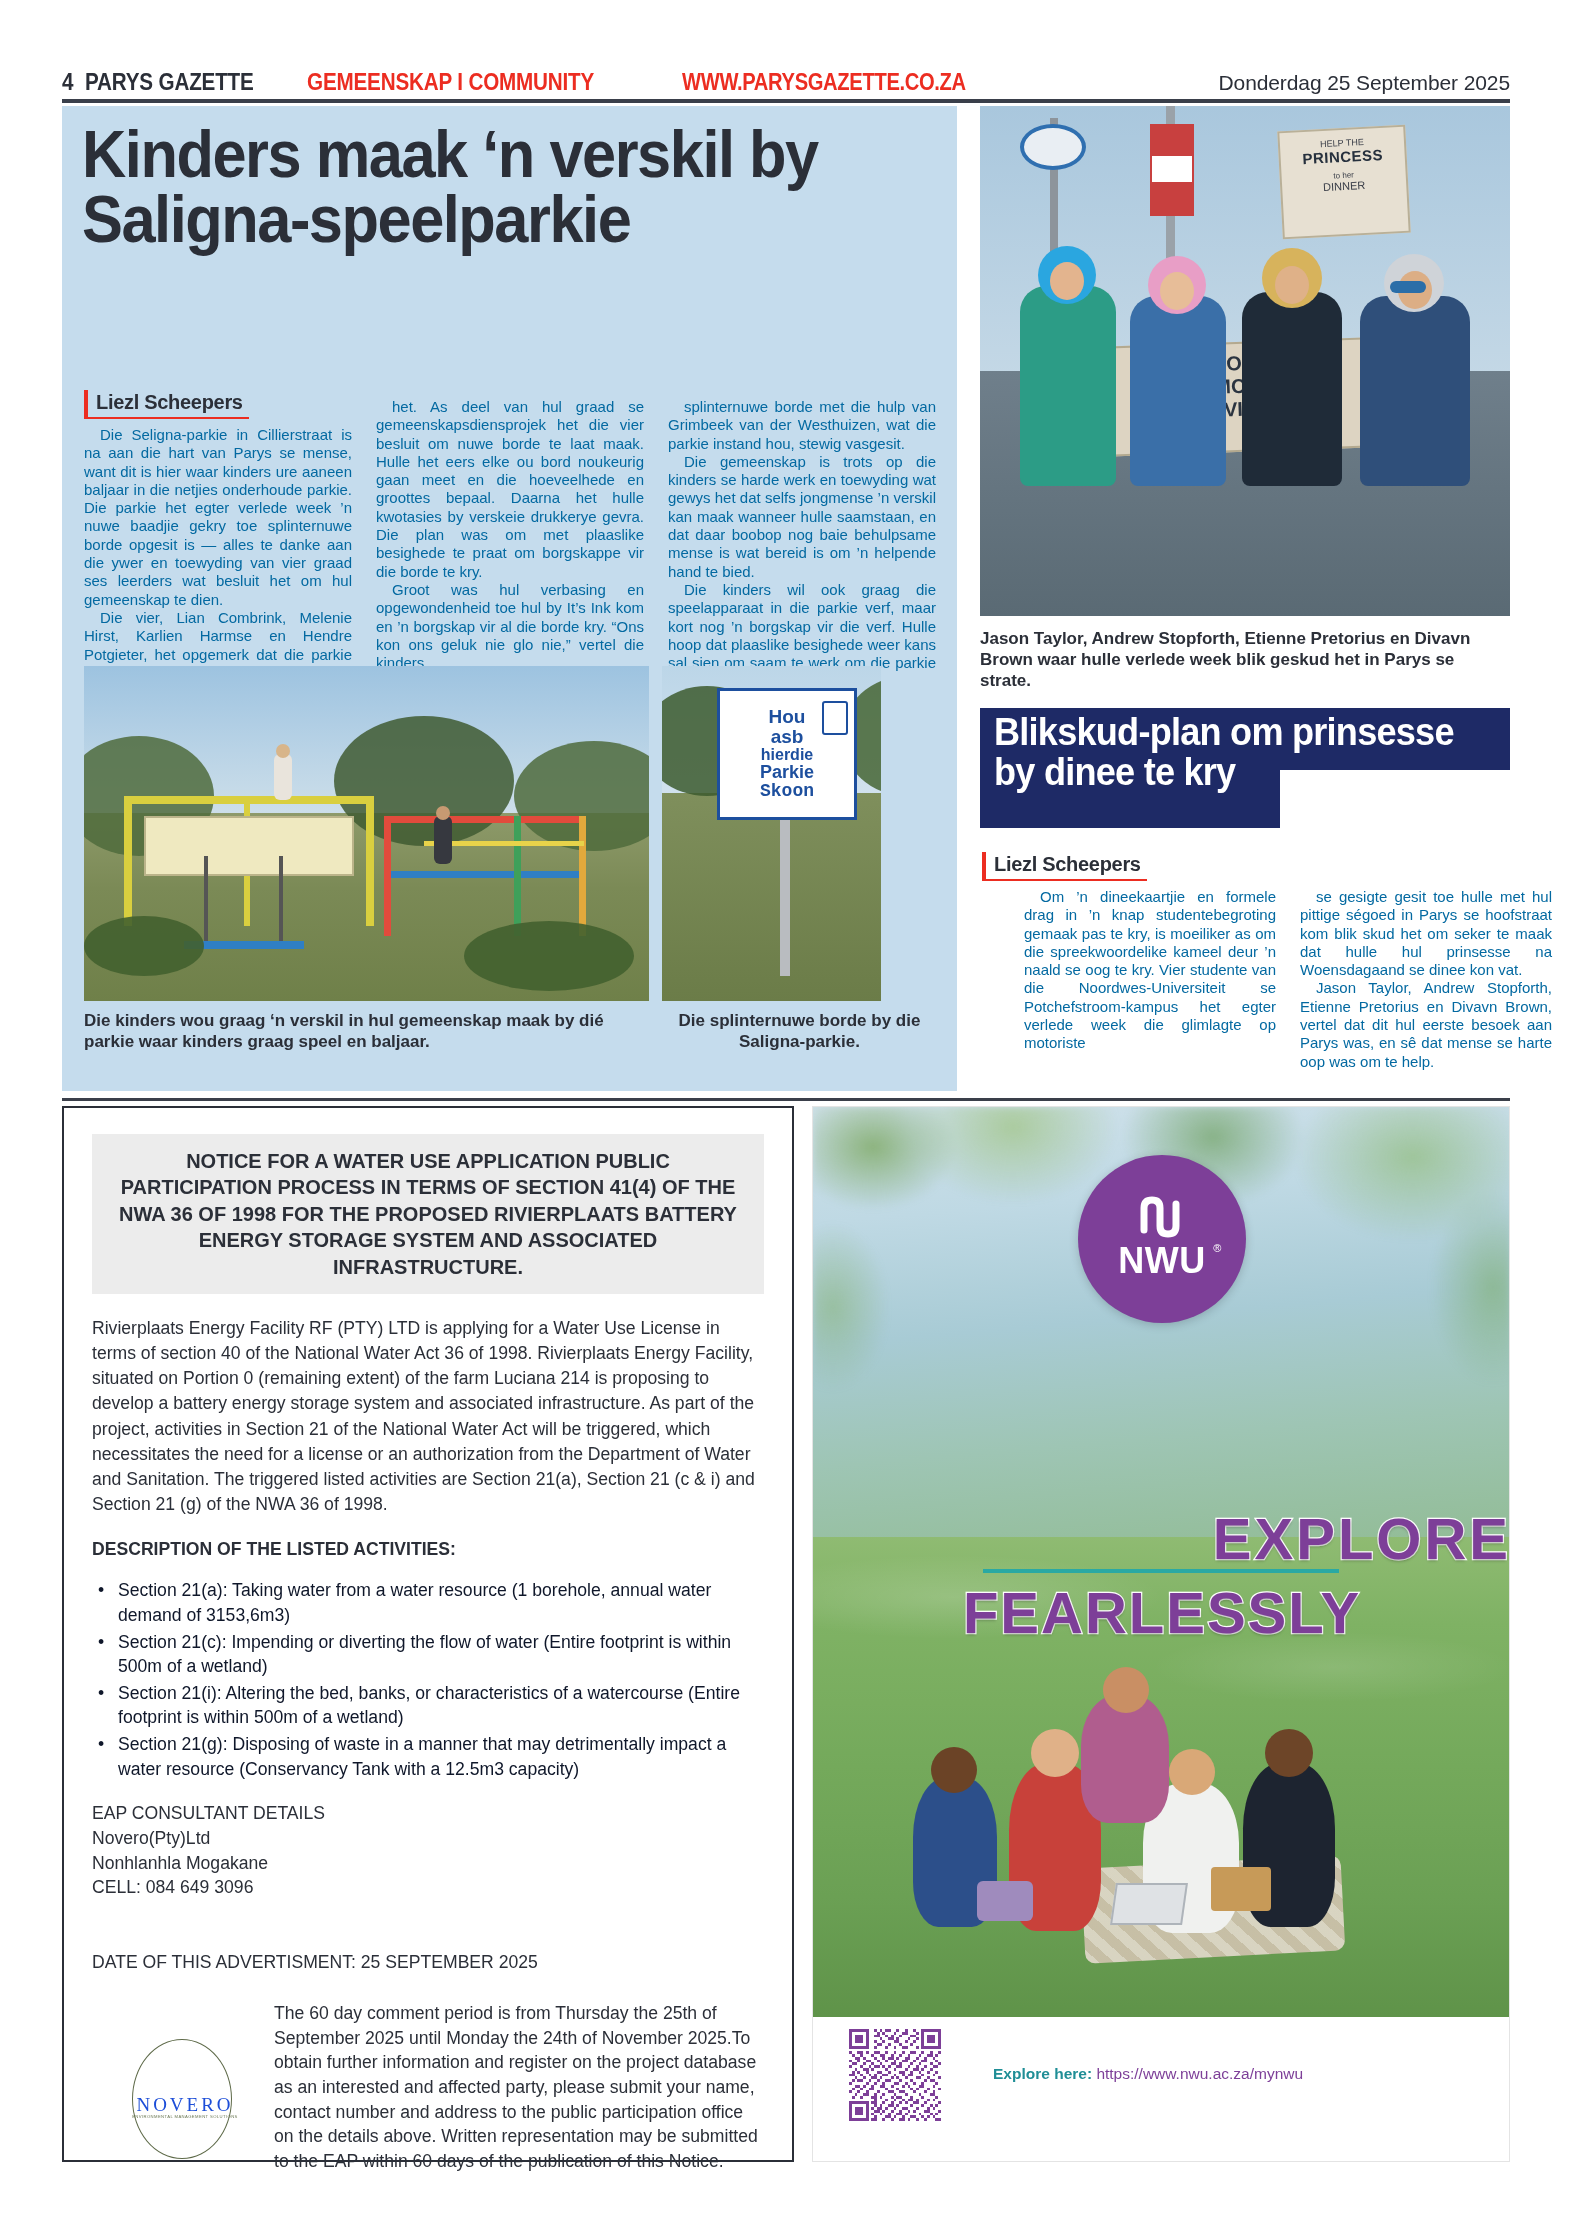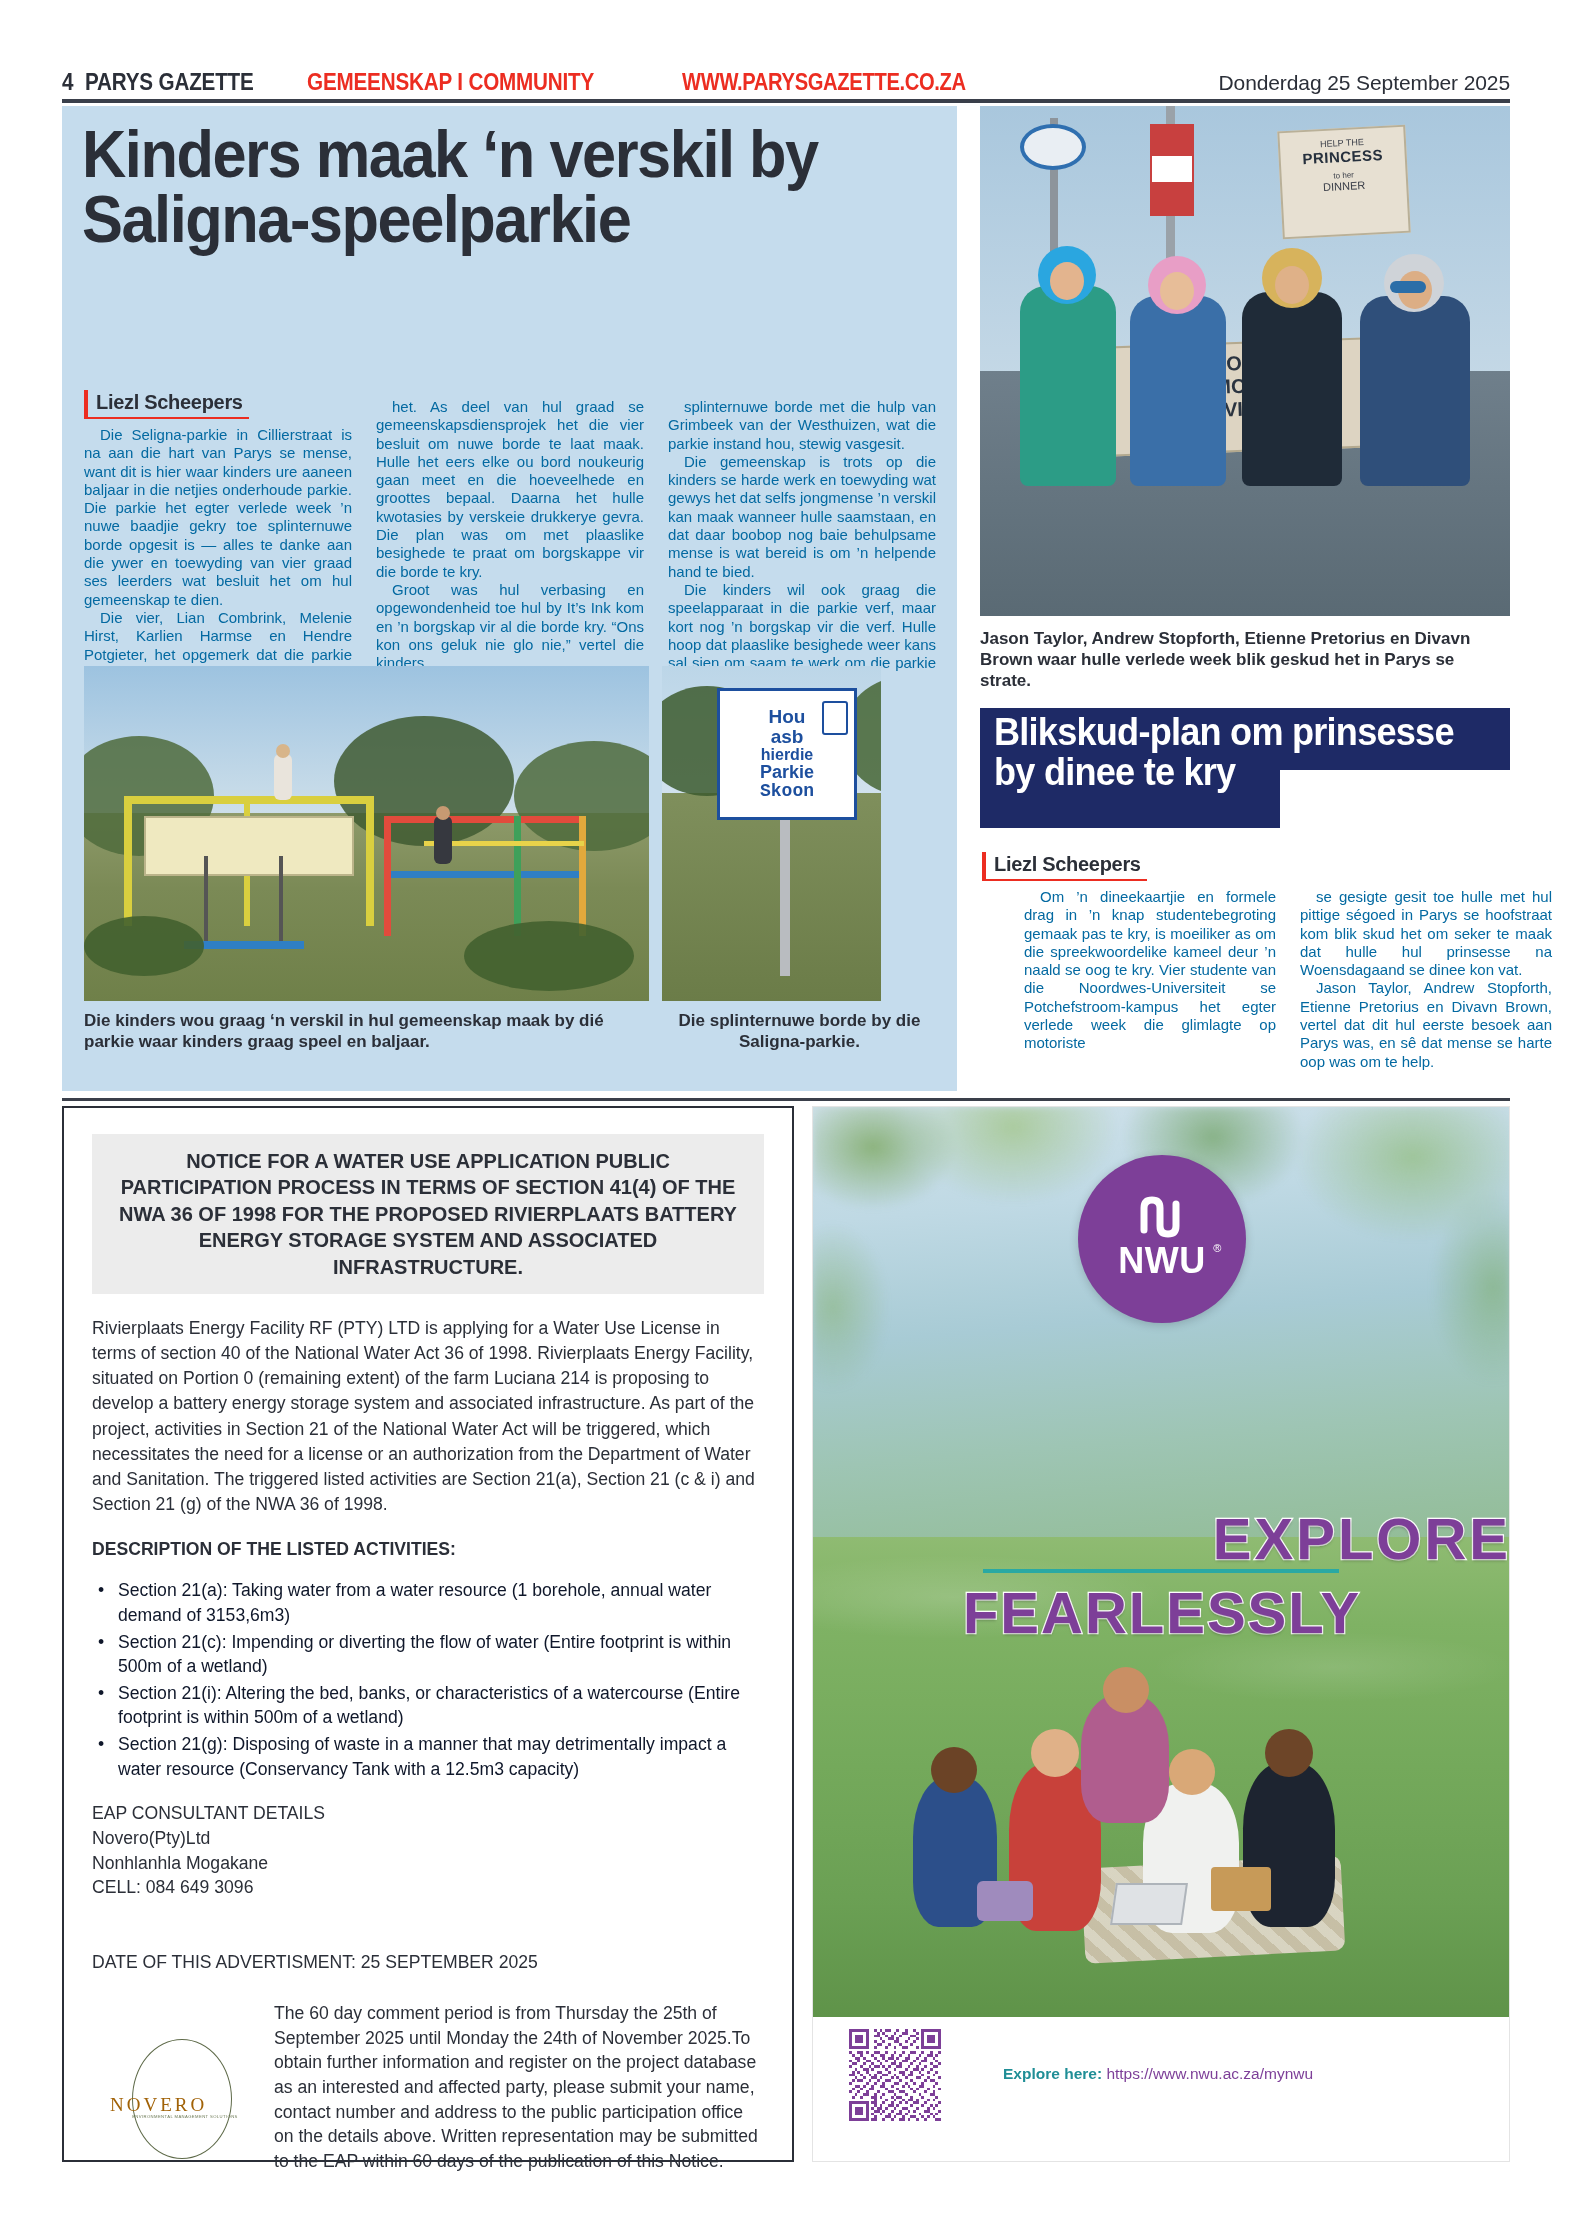--- a/index.html
+++ b/index.html
@@ -281,7 +281,7 @@
     position: absolute; left: 36px; top: 12px; width: 92px; height: 92px;
   }
   .explore-line {
-    position: absolute; left: 190px; top: 48px;
+    position: absolute; left: 180px; top: 48px;
     font-size: 15.5px; color: #7d3f98;
   }
   .explore-lbl { font-weight: 700; color: #1f8e96; }

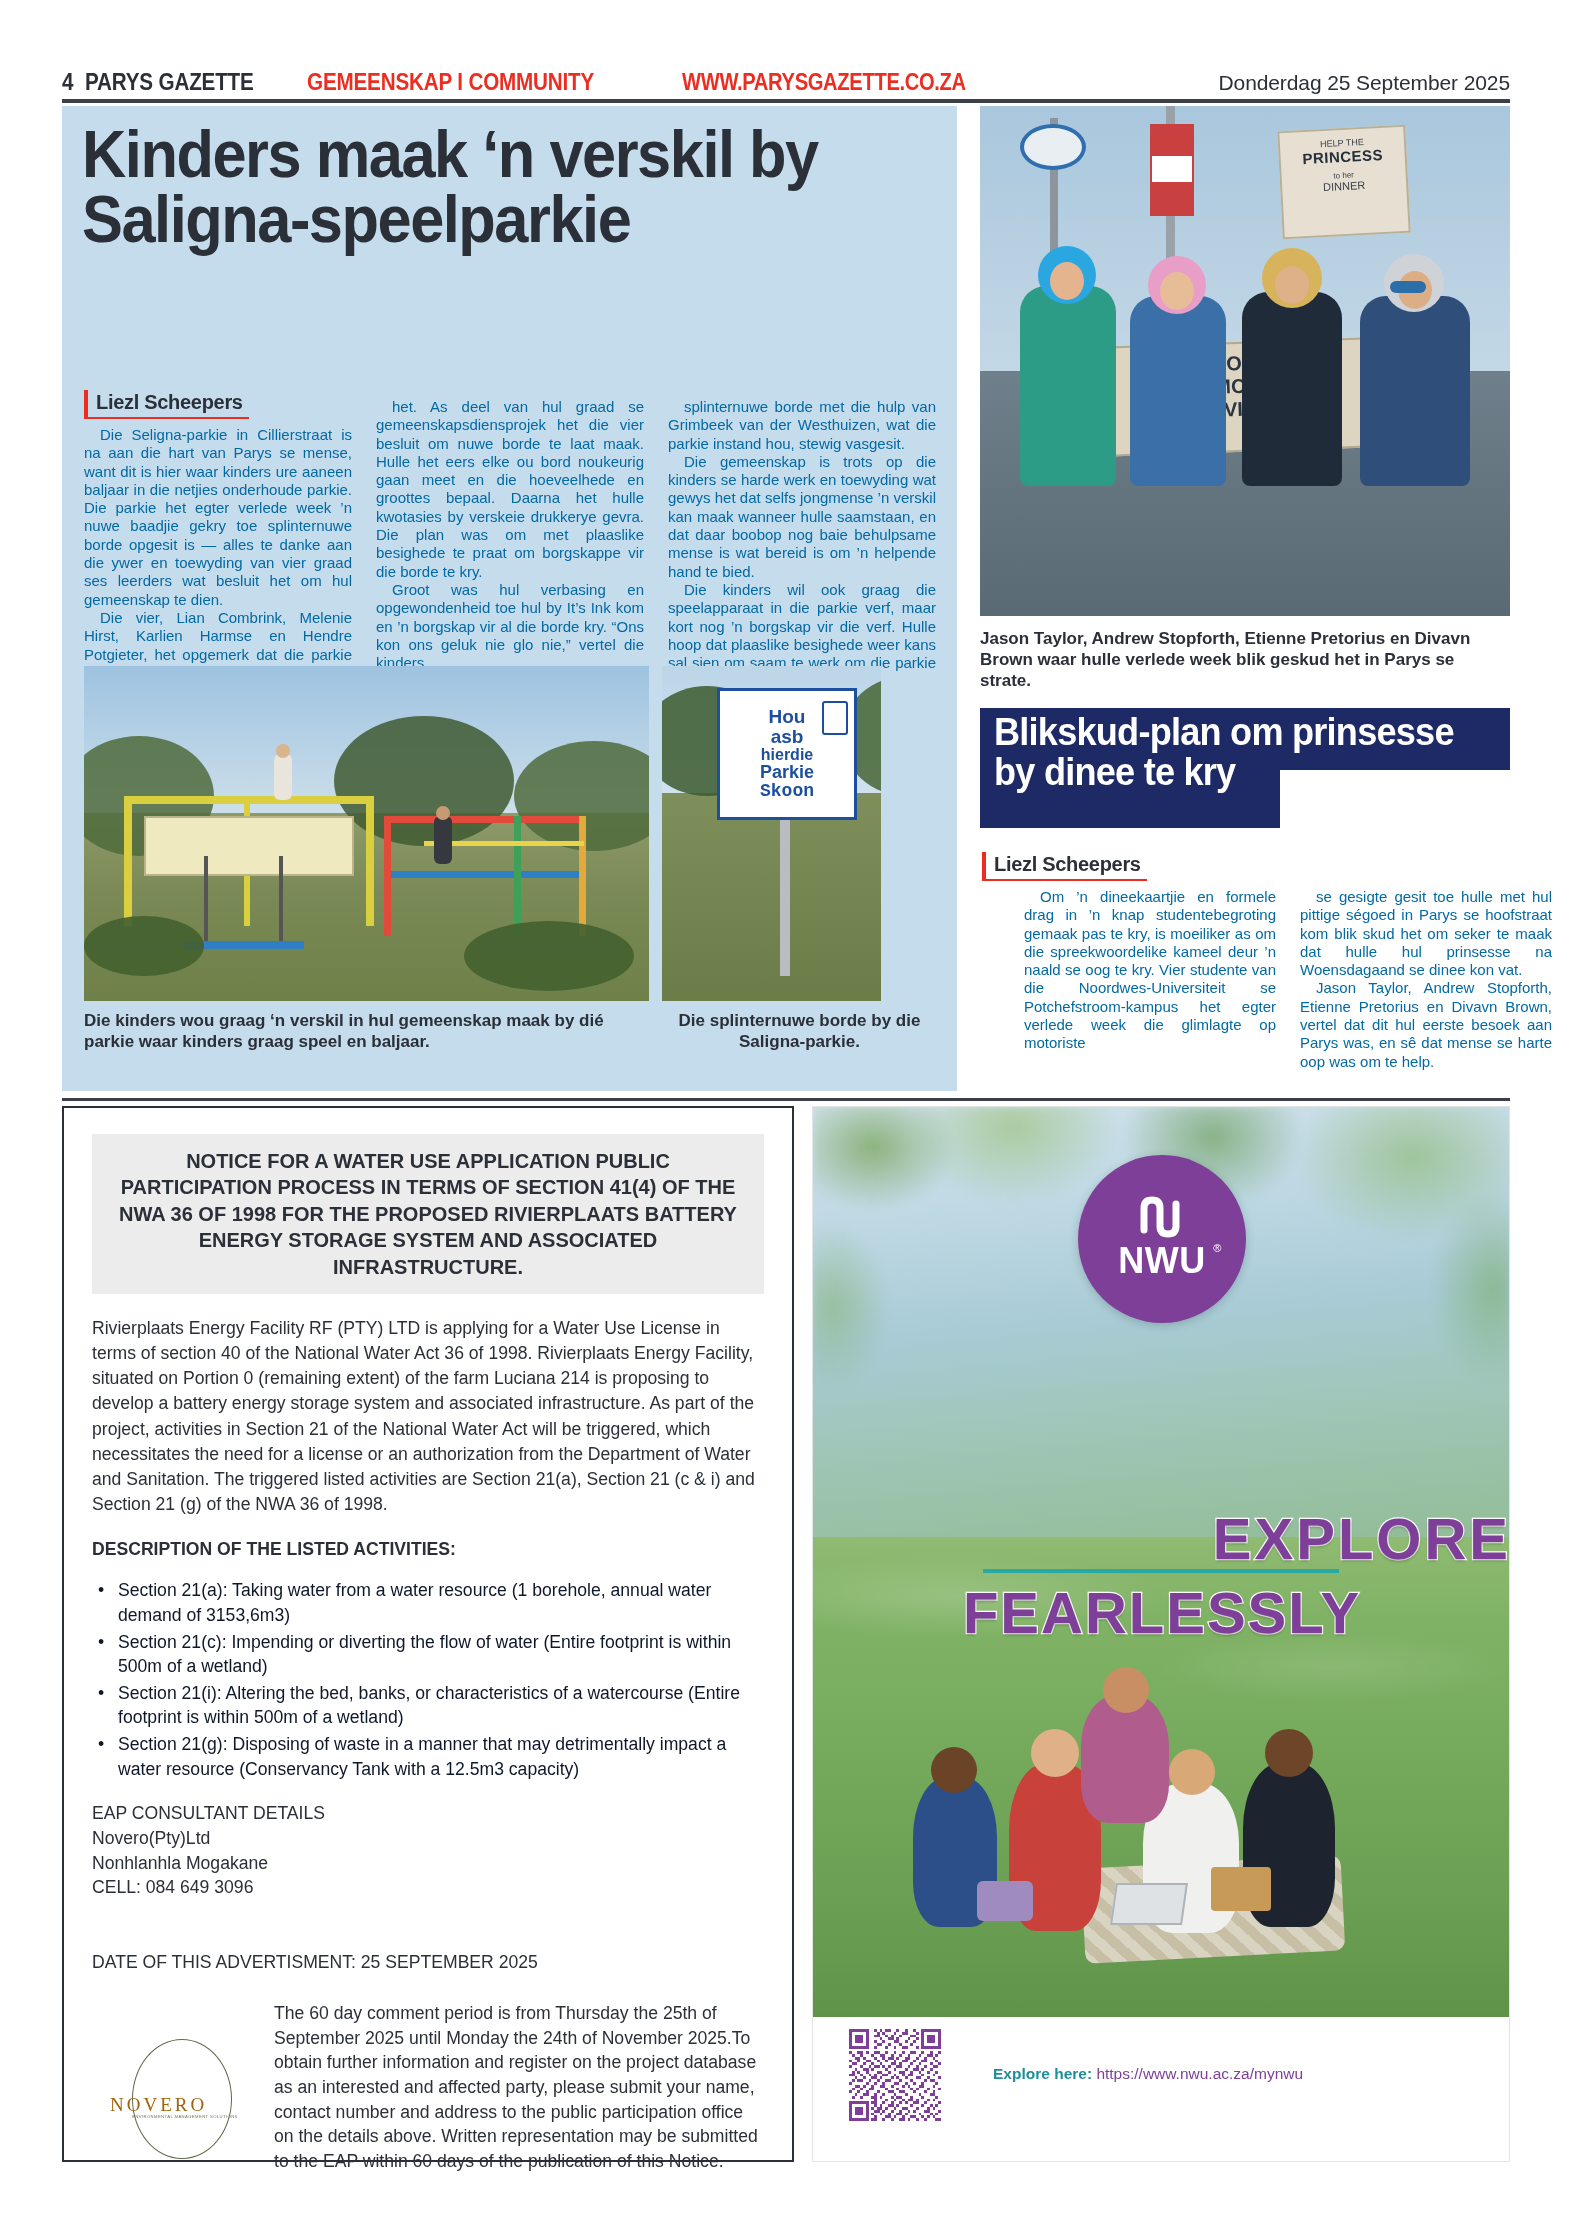--- a/index.html
+++ b/index.html
@@ -184,8 +184,8 @@
     border: 1.5px solid #5f6b4a; border-radius: 50%;
   }
   .novero-word {
-    position: absolute; left: -22px; top: 52px; width: 150px; text-align: left;
-    font-size: 19px; letter-spacing: 3px; color: #a16207;
+    position: absolute; left: -22px; top: 52px; width: 150px; text-align: center;
+    font-size: 19px; letter-spacing: 3px; color: #1d4ed8;
     font-family: "Liberation Serif", serif;
   }
   .novero-tag {

